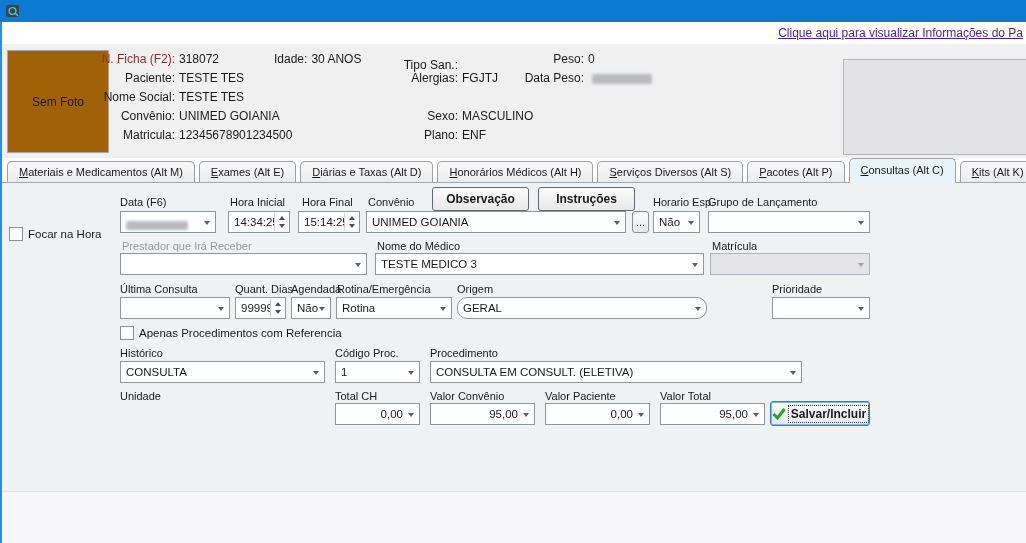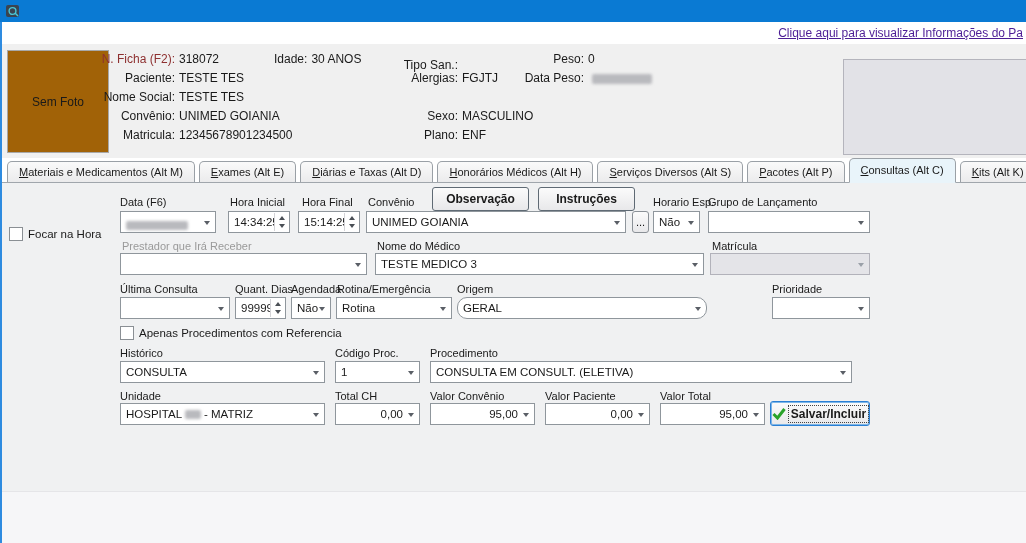--- a/index.html
+++ b/index.html
@@ -256,7 +256,7 @@
       <span>1</span>
       <span class="arr"></span>
     </div>
-    <div class="combo" style="left:428px;top:178px;width:422px;">
+    <div class="combo" style="left:428px;top:178px;width:372px;">
       <span>CONSULTA EM CONSULT. (ELETIVA)</span>
       <span class="arr"></span>
     </div>

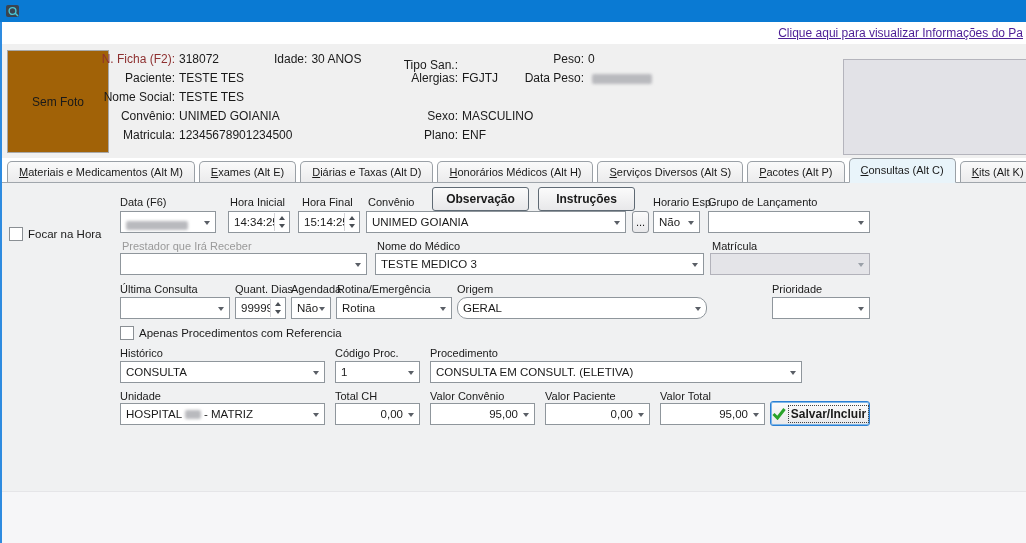--- a/index.html
+++ b/index.html
@@ -267,12 +267,6 @@
     <span class="lbl" style="left:543px;top:207px;">Valor Paciente</span>
     <span class="lbl" style="left:658px;top:207px;">Valor Total</span>
 
-    <div class="combo" style="left:118px;top:220px;width:205px;">
-      <span>HOSPITAL</span>
-      <span class="blob" style="width:16px;height:9px;"></span>
-      <span>- MATRIZ</span>
-      <span class="arr"></span>
-    </div>
     <div class="numf combo" style="left:333px;top:220px;width:85px;text-align:right;">
       <span>0,00</span>
       <span class="arr"></span>

